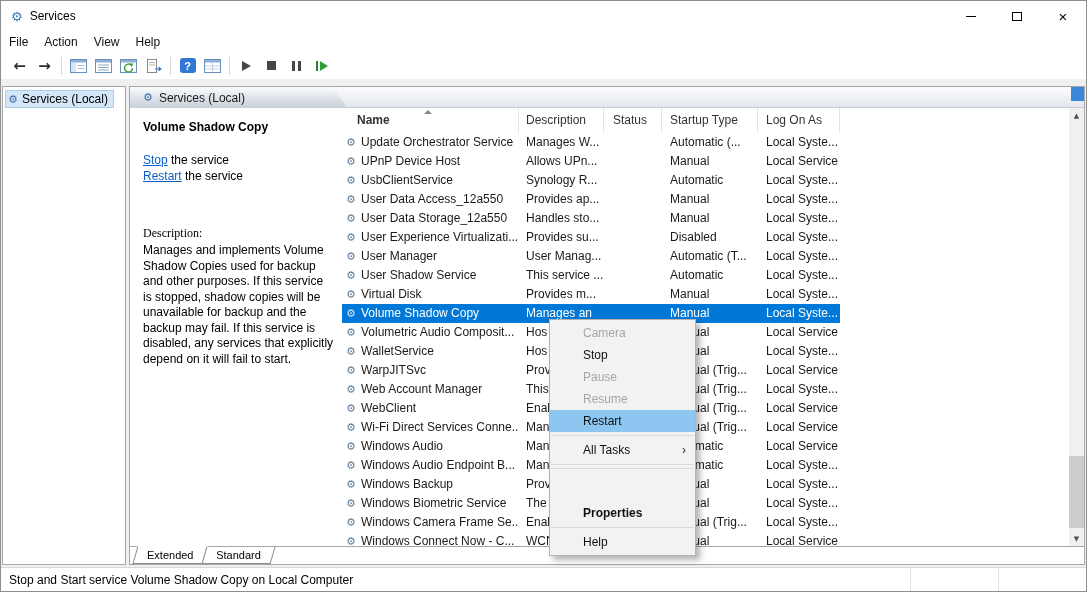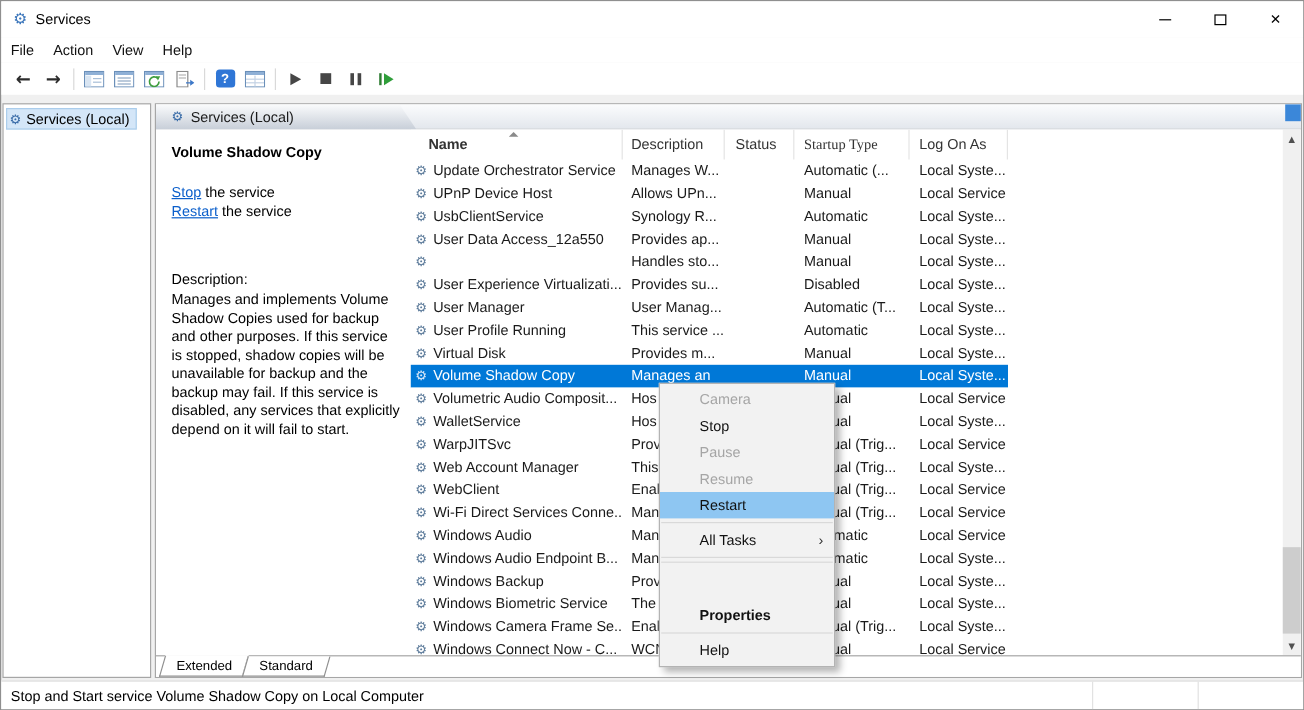--- a/index.html
+++ b/index.html
@@ -62,7 +62,7 @@
   .h-name { width:177px; padding-left:15px; position:relative;font-weight:bold; }
   .h-desc { width:85px; padding-left:7px; }
   .h-status { width:58px; padding-left:9px; }
-  .h-startup { width:96px; padding-left:8px;font-family:Liberation Serif, serif; }
+  .h-startup { width:96px; padding-left:8px; }
   .h-logon { width:82px; padding-left:8px; }
   .sort-caret { position:absolute; top:2px; left:82px; width:0; height:0; border-left:4px solid transparent; border-right:4px solid transparent; border-bottom:4px solid #8a8a8a; }
 

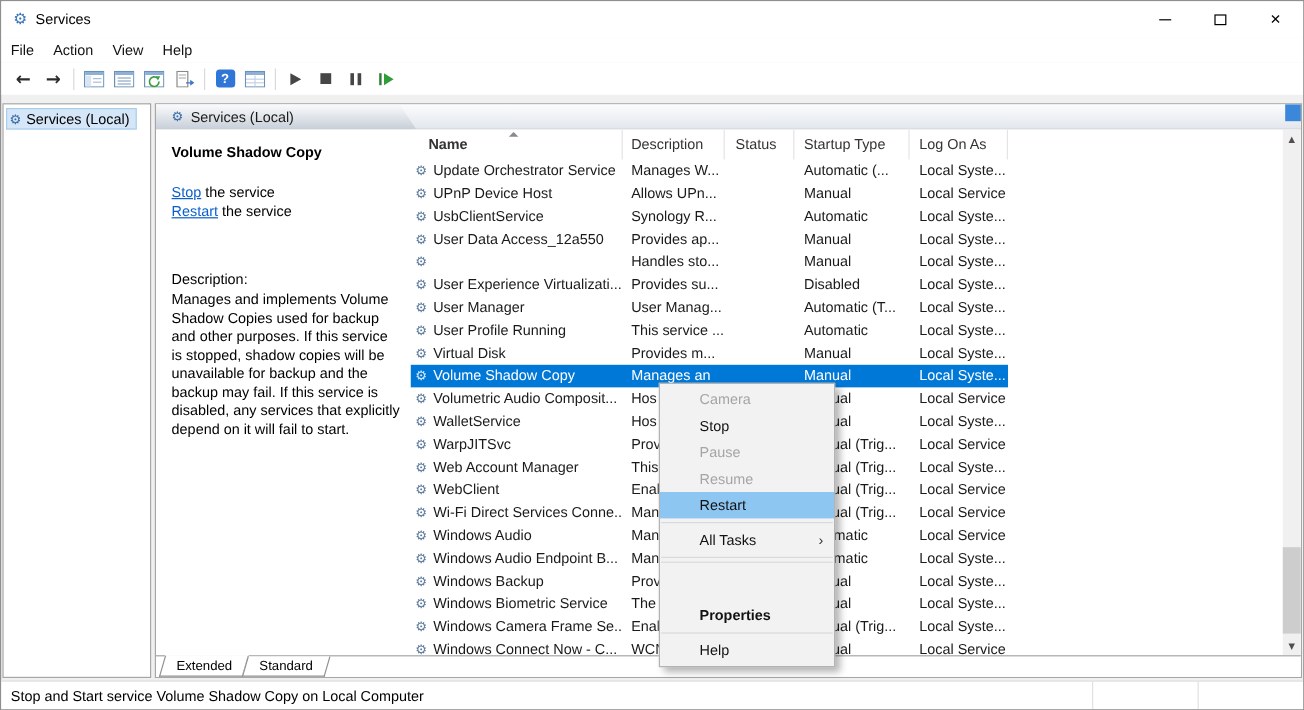--- a/index.html
+++ b/index.html
@@ -287,6 +287,7 @@
           <div class="svc-row">
             <span class="cell c-name">
               <span class="gear">⚙</span>
+              <span>User Data Storage_12a550</span>
             </span>
             <span class="cell c-desc">Handles sto...</span>
             <span class="cell c-status">Running</span>

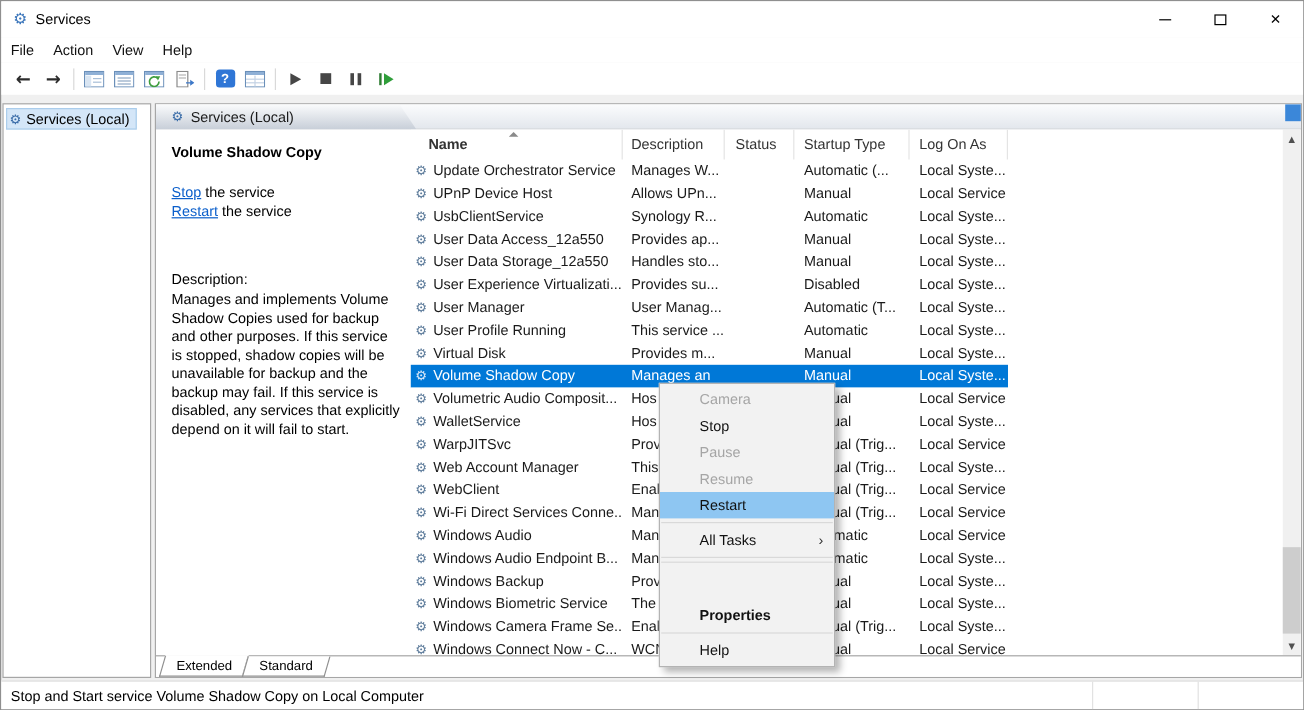--- a/index.html
+++ b/index.html
@@ -52,7 +52,7 @@
   .svc-title { font-weight:bold; font-size:12px; margin-bottom:18px; }
   .svc-links { line-height:16px; margin-bottom:42px; }
   .link { color:#0b5fcb; text-decoration:underline; }
-  .desc-label { margin-bottom:2px; }
+  .desc-label { margin-bottom:2px;font-family:Liberation Serif, serif; }
   .desc-text { line-height:15.5px; width:192px; color:#000; }
 
   

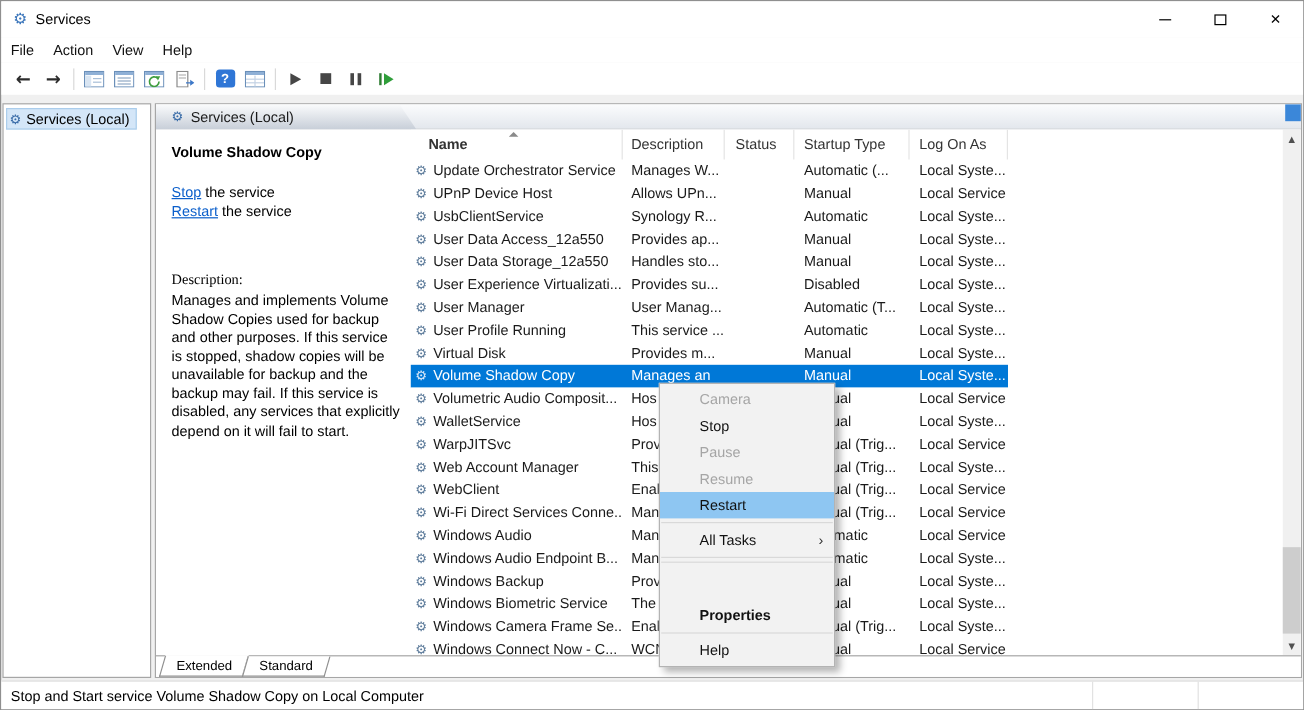--- a/index.html
+++ b/index.html
@@ -317,7 +317,7 @@
           <div class="svc-row">
             <span class="cell c-name">
               <span class="gear">⚙</span>
-              <span>User Profile Running</span>
+              <span>User Shadow Service</span>
             </span>
             <span class="cell c-desc">This service ...</span>
             <span class="cell c-status">Running</span>

